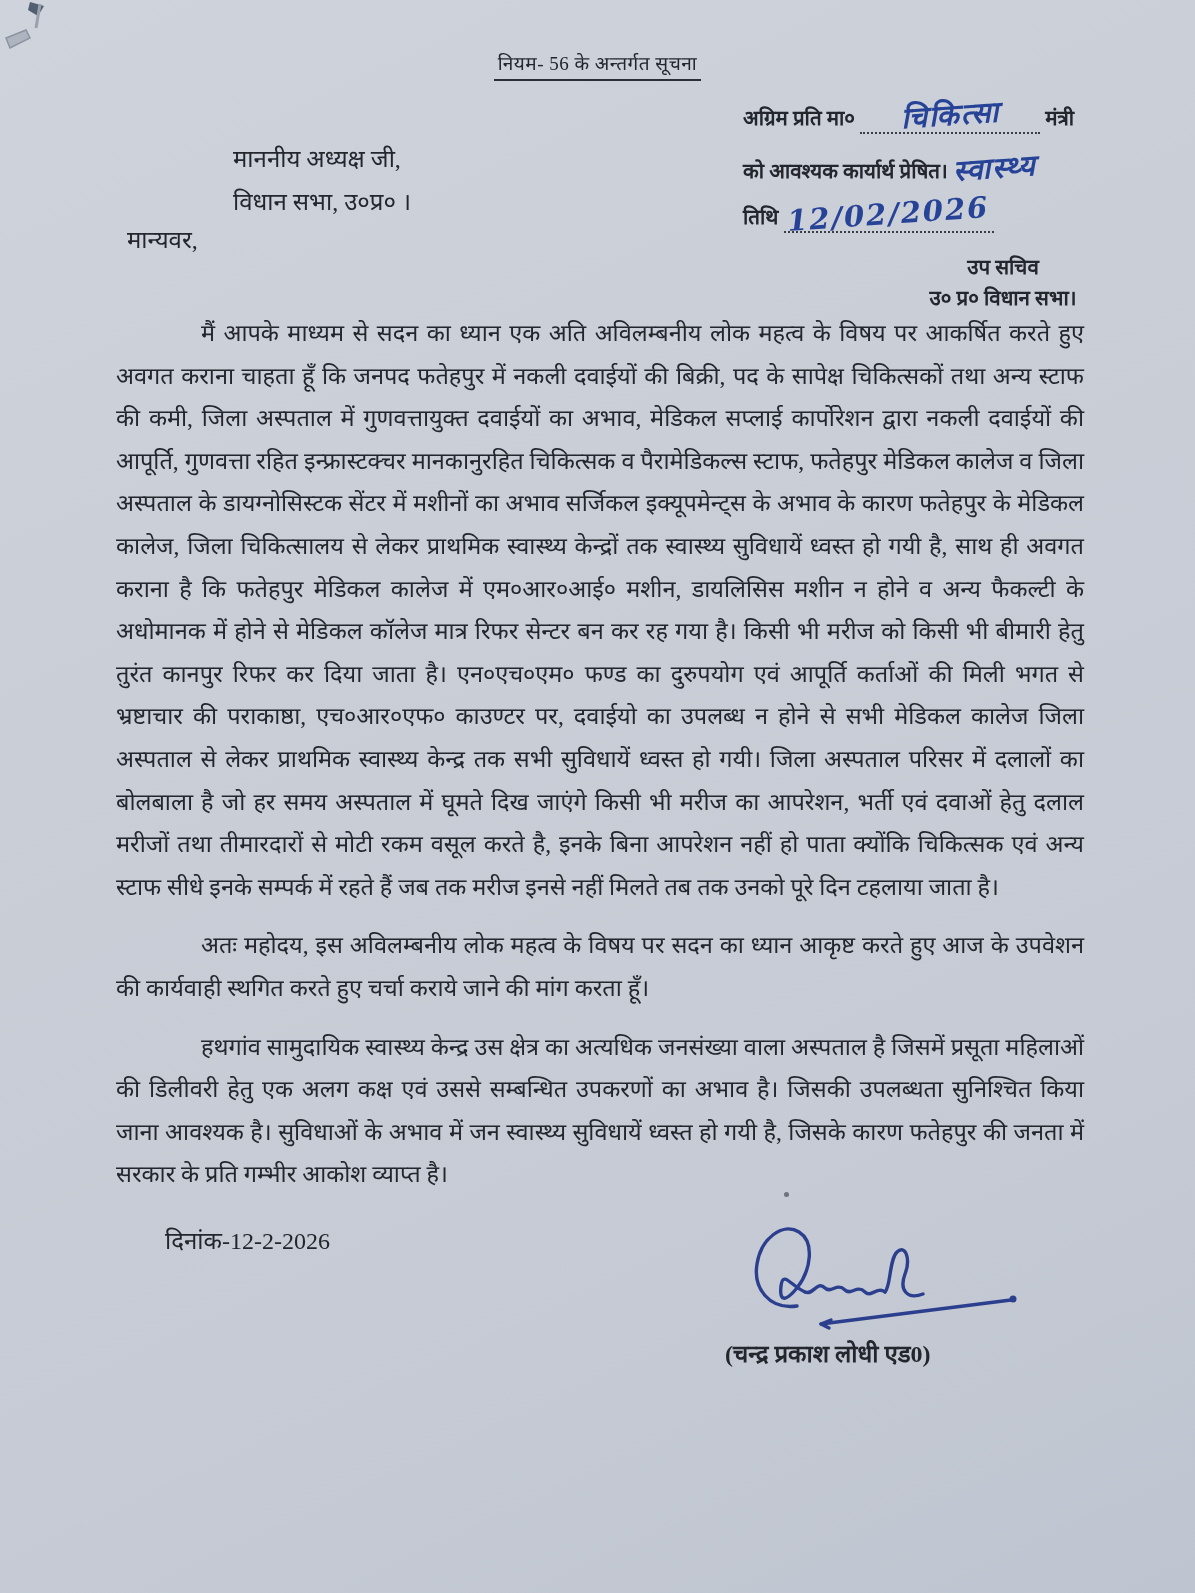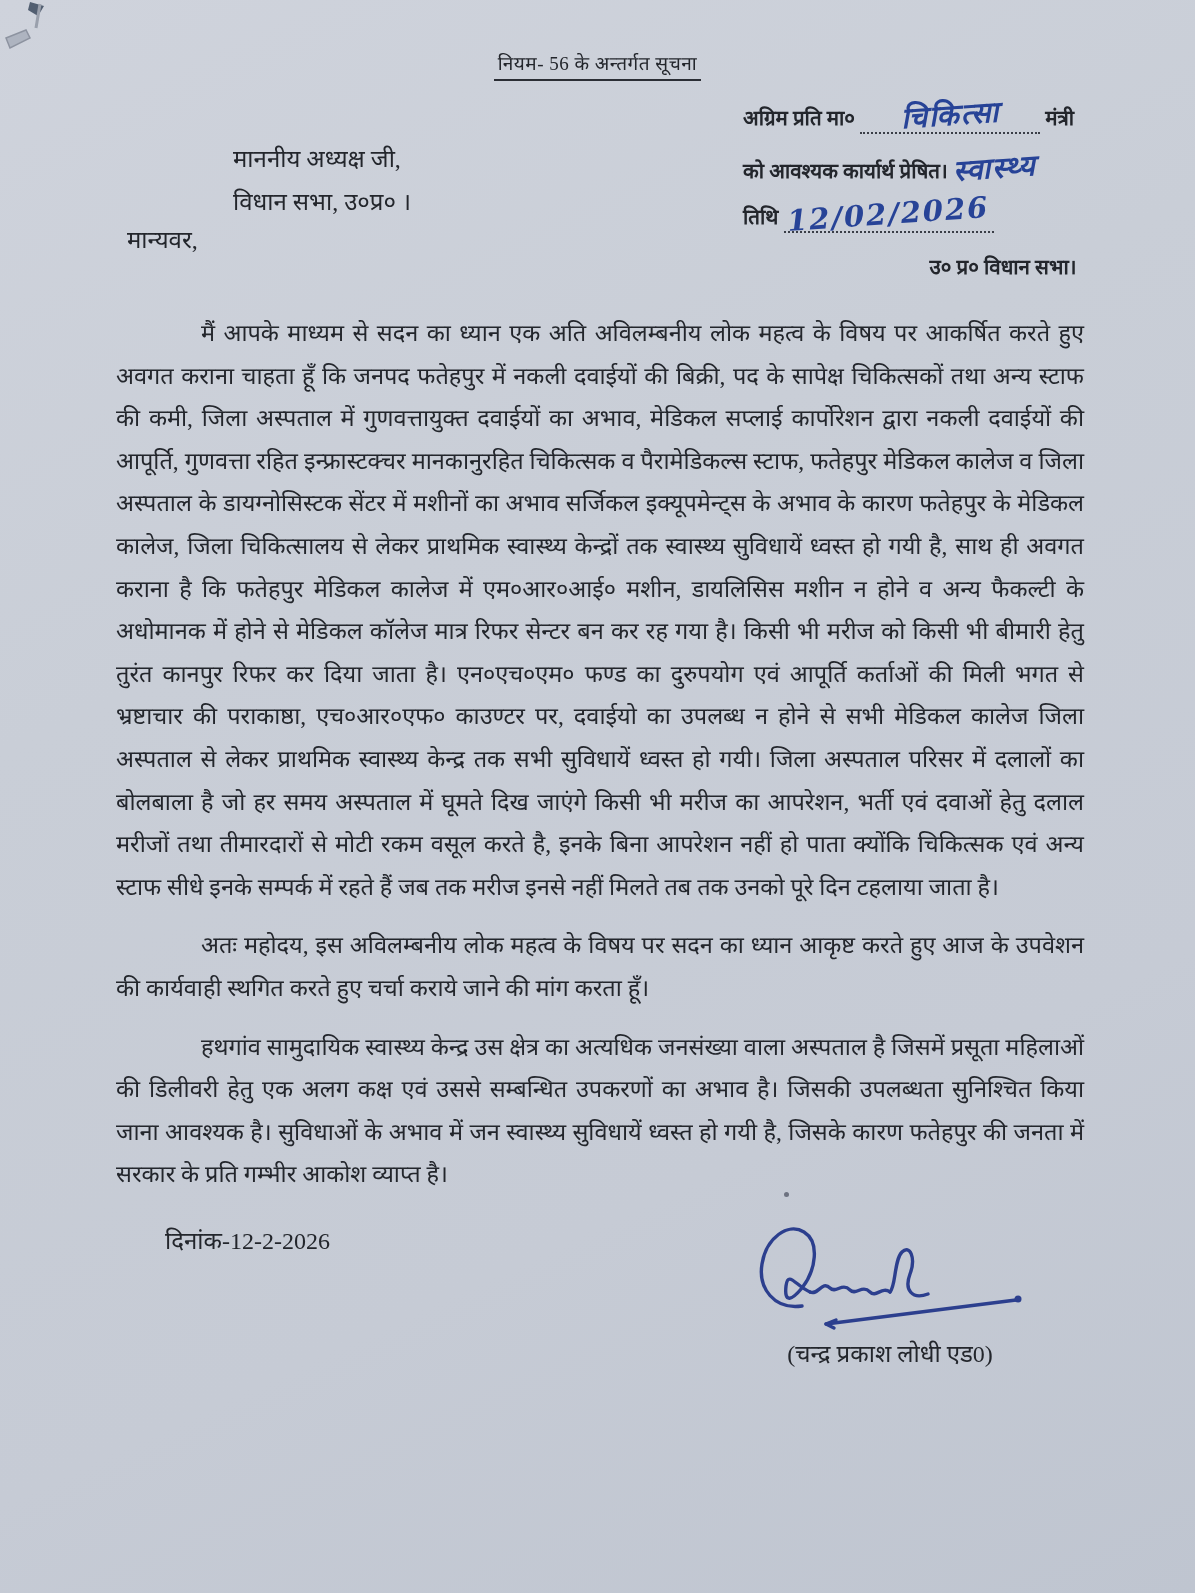--- a/index.html
+++ b/index.html
@@ -93,6 +93,7 @@
       <span class="blank blank-date"><span class="hand hand-big">12/02/2026</span></span>
     </div>
     <div class="fwd-sign">
+      <div>उप सचिव</div>
       <div>उ० प्र० विधान सभा।</div>
     </div>
   </div>

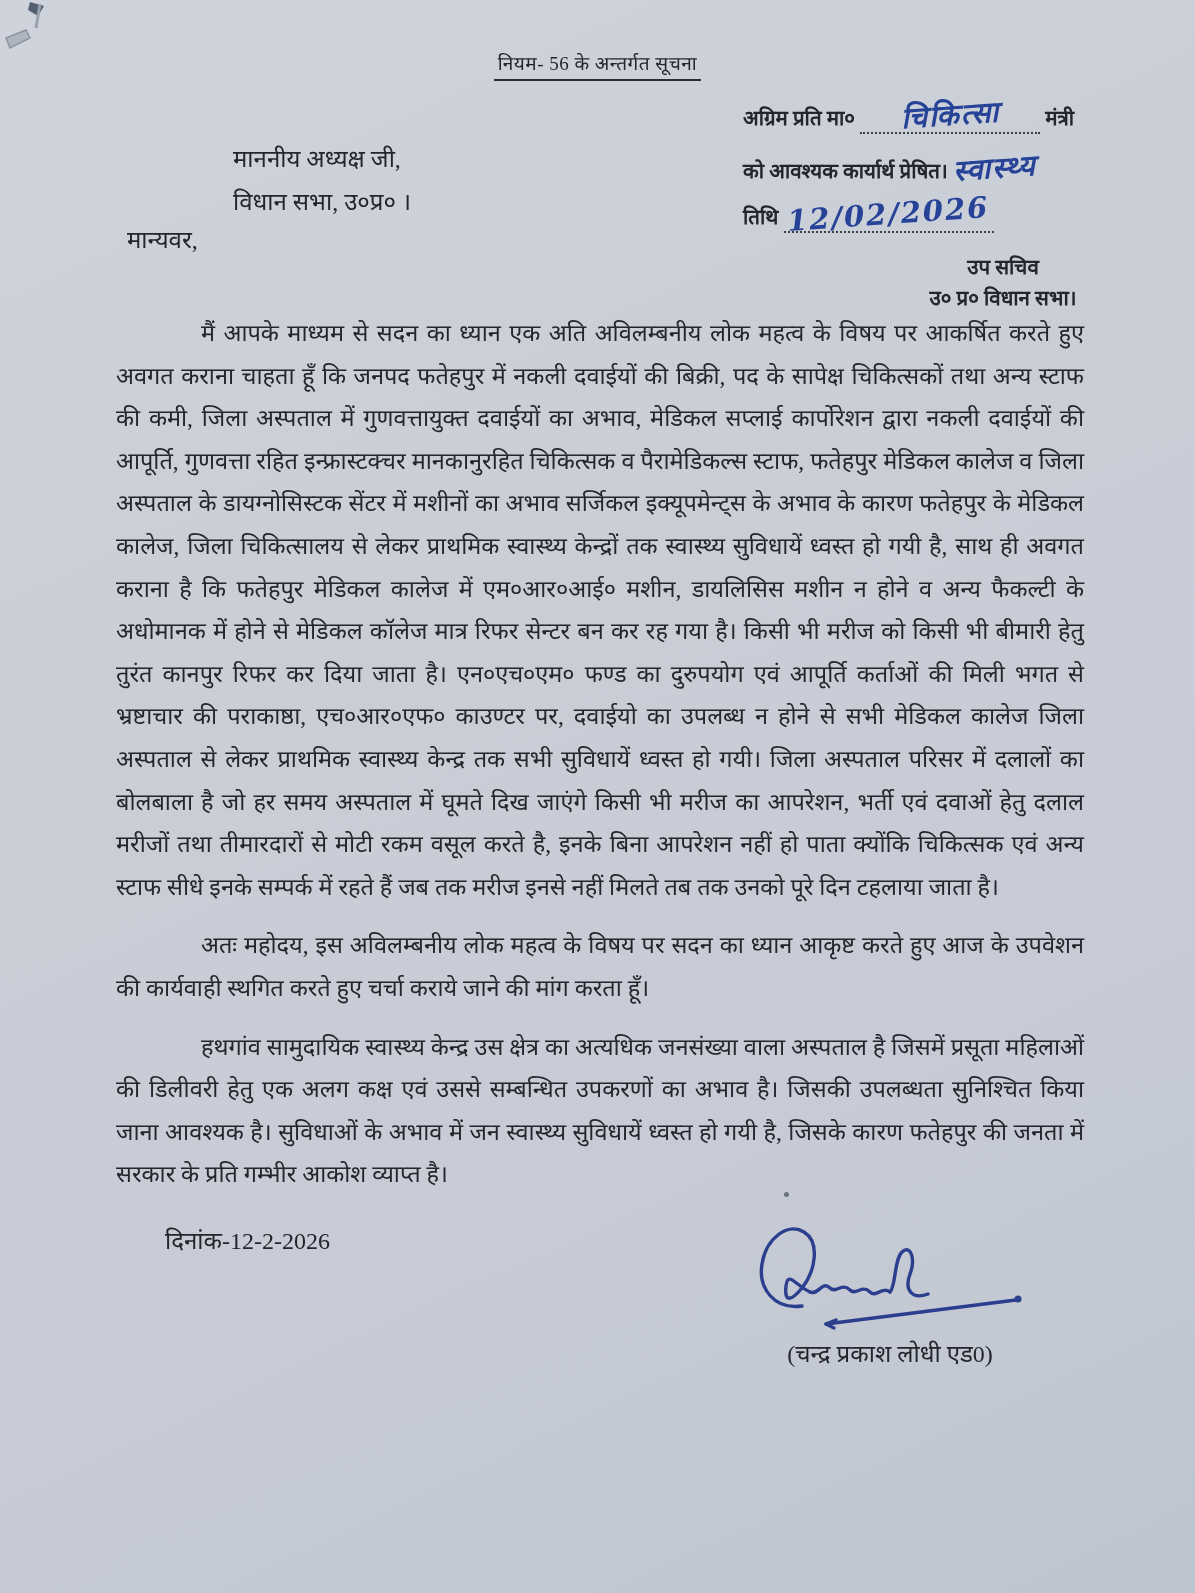--- a/index.html
+++ b/index.html
@@ -59,7 +59,7 @@
   
   .sig-left{position:absolute;left:128px;top:1245px;width:260px;}
   .sig-left .name{font-size:24px;margin-top:-14px;padding-left:25px;}
-  .sig-right{position:absolute;left:725px;top:1208px;width:330px;text-align:center;}
+  .sig-right{position:absolute;left:725px;top:1208px;width:330px;font-weight:bold;}
   .sig-right .name{font-size:24px;margin-top:-6px;}
   .speck{position:absolute;width:5px;height:5px;border-radius:50%;background:#6d7280;}
 </style>

